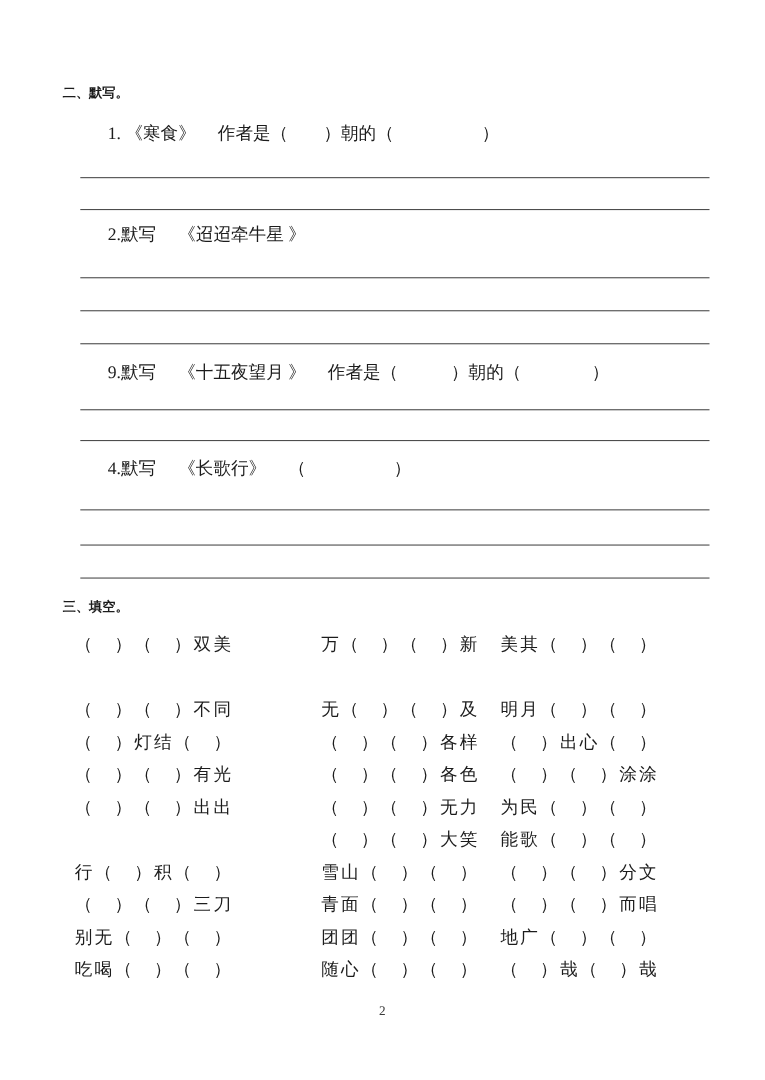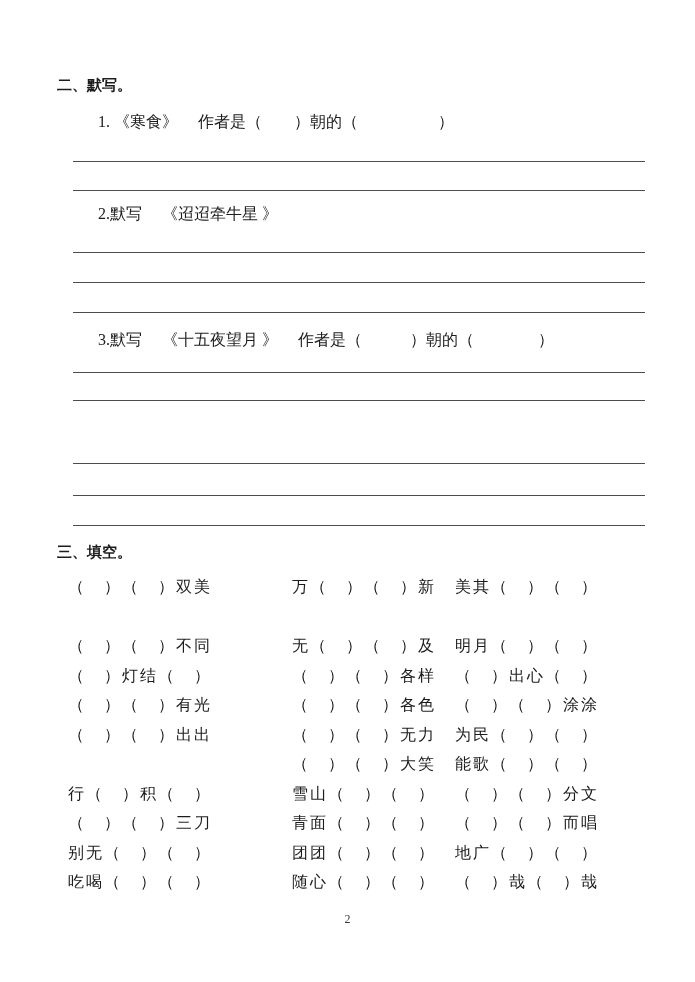--- a/index.html
+++ b/index.html
@@ -18,7 +18,7 @@
     left:57px;
     font-family:"Liberation Sans","DejaVu Sans",sans-serif;
     font-weight:bold;
-    font-size:15px;
+    font-size:12px;
     line-height:21px;
     white-space:pre;
   }

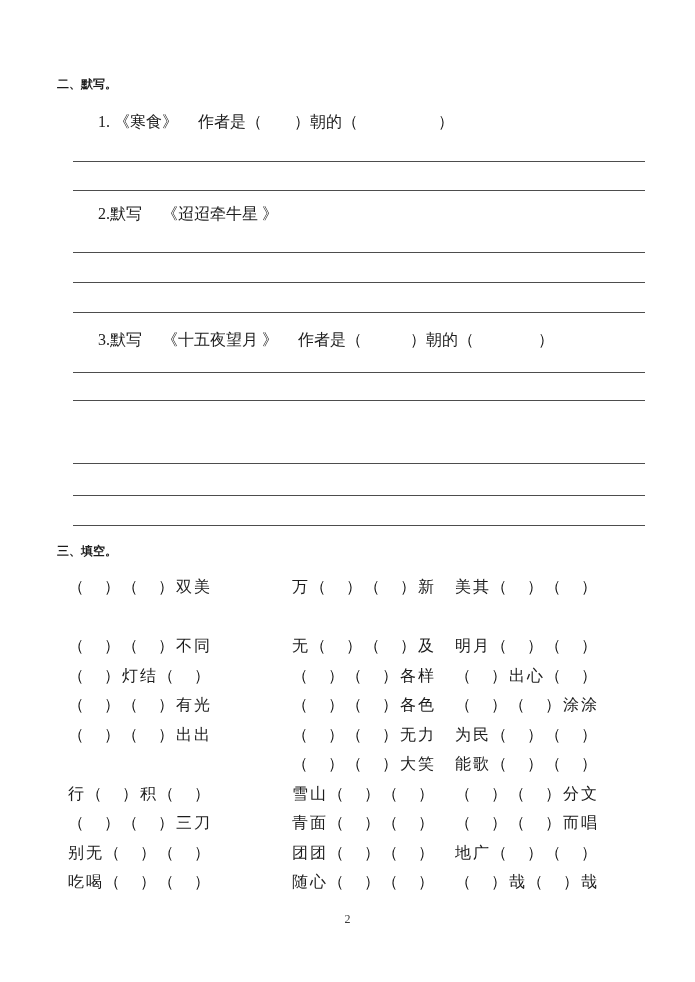--- a/index.html
+++ b/index.html
@@ -80,7 +80,7 @@
   <div class="line" style="top:282px"></div>
   <div class="line" style="top:311.5px"></div>
 
-  <div class="item" style="top:329px">3.默写　 《十五夜望月 》　 作者是（　　　）朝的（　　　　）</div>
+  <div class="item" style="top:329px">9.默写　 《十五夜望月 》　 作者是（　　　）朝的（　　　　）</div>
   <div class="line" style="top:372px"></div>
   <div class="line" style="top:400px"></div>
 

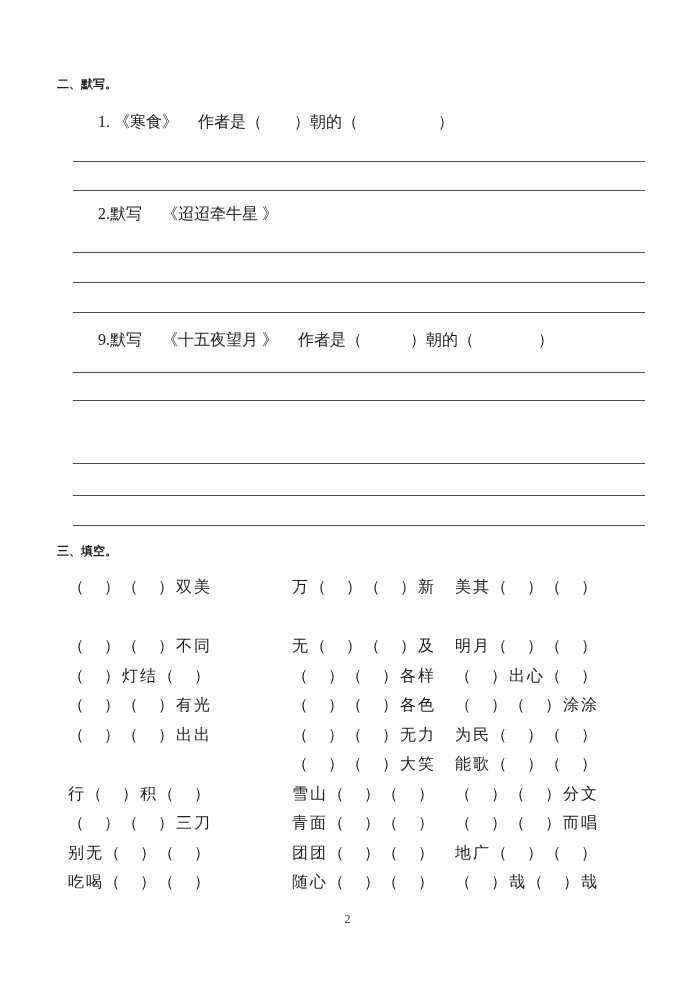--- a/index.html
+++ b/index.html
@@ -84,6 +84,7 @@
   <div class="line" style="top:372px"></div>
   <div class="line" style="top:400px"></div>
 
+  <div class="item" style="top:416px">4.默写　 《长歌行》　 （　　　　　）</div>
   <div class="line" style="top:463px"></div>
   <div class="line" style="top:494.5px"></div>
   <div class="line" style="top:524.5px"></div>

